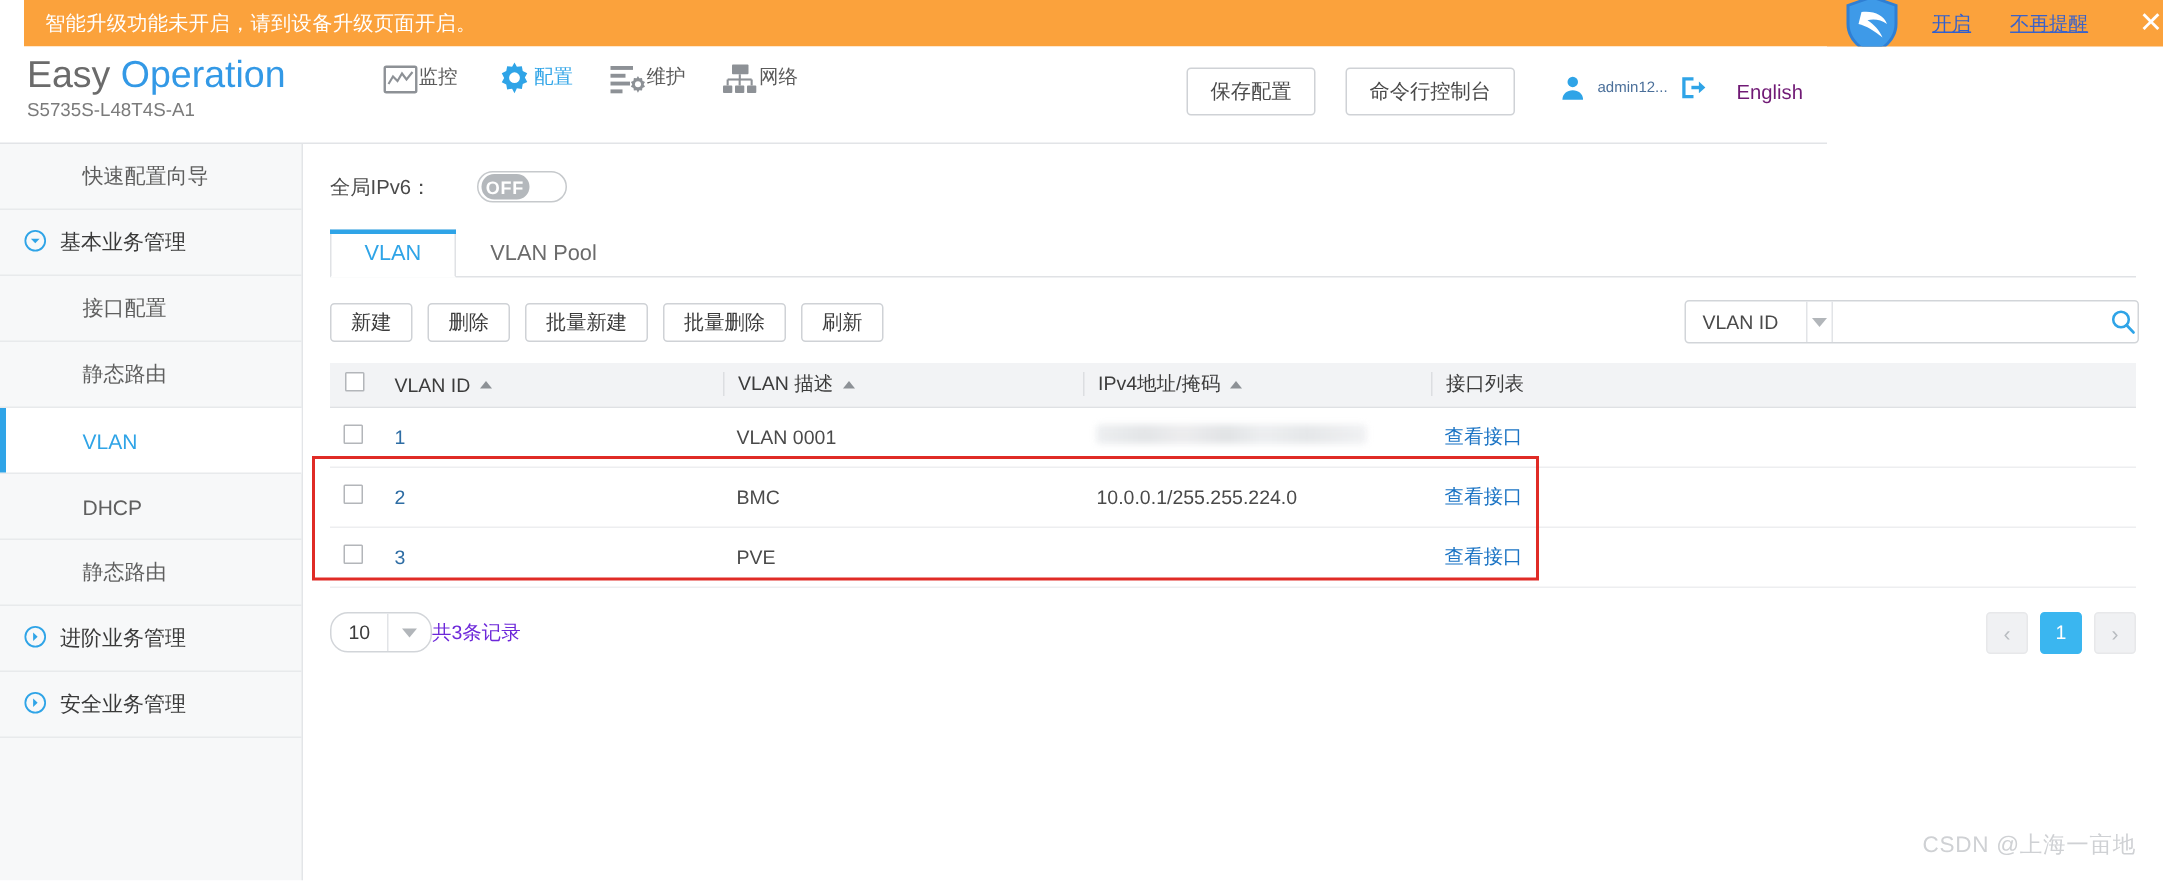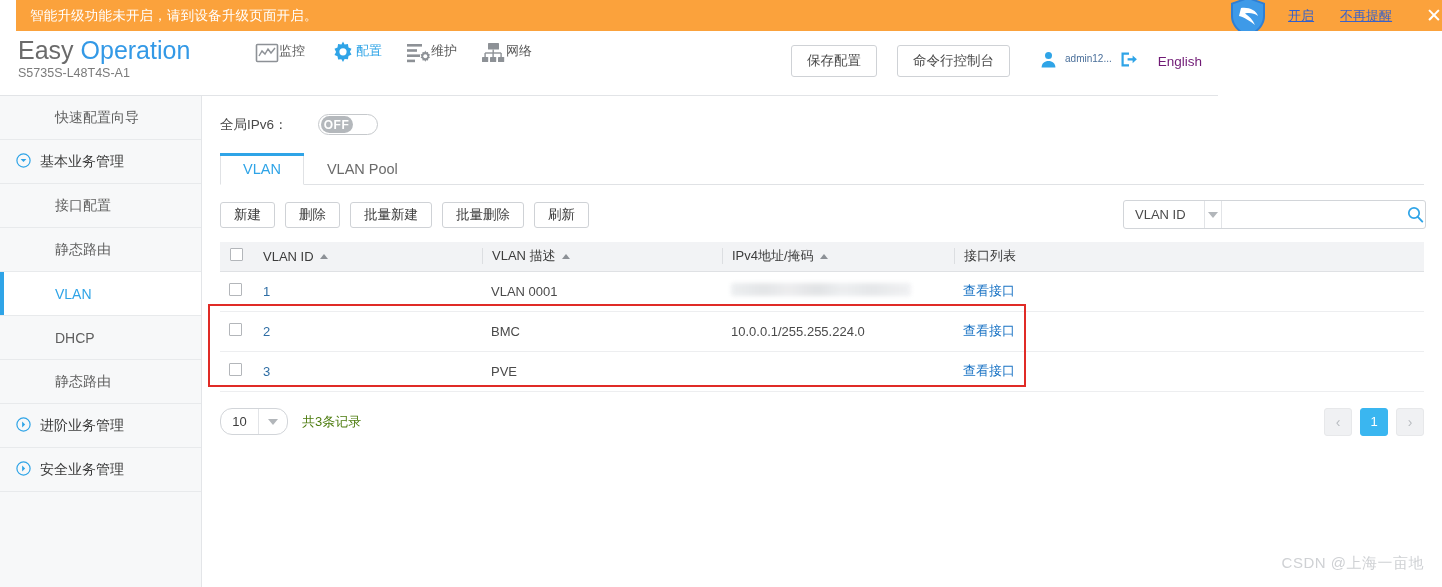--- a/index.html
+++ b/index.html
@@ -203,7 +203,7 @@
     border-left:5px solid transparent; border-right:5px solid transparent;
     border-top:6px solid #b2b6ba; display:block;
   }
-  .total { font-size:13px; color:#4d7c0f; margin-left:14px; }
+  .total { font-size:13px; color:#6d28d9; }
   .pgnav { margin-left:auto; display:flex; align-items:center; }
   .pgbtn {
     width:28px; height:28px; border-radius:3px; background:#f0f1f3;

